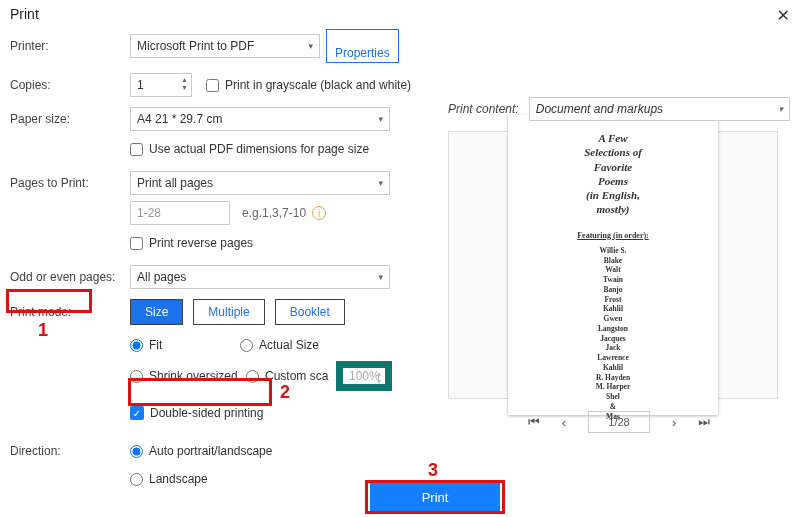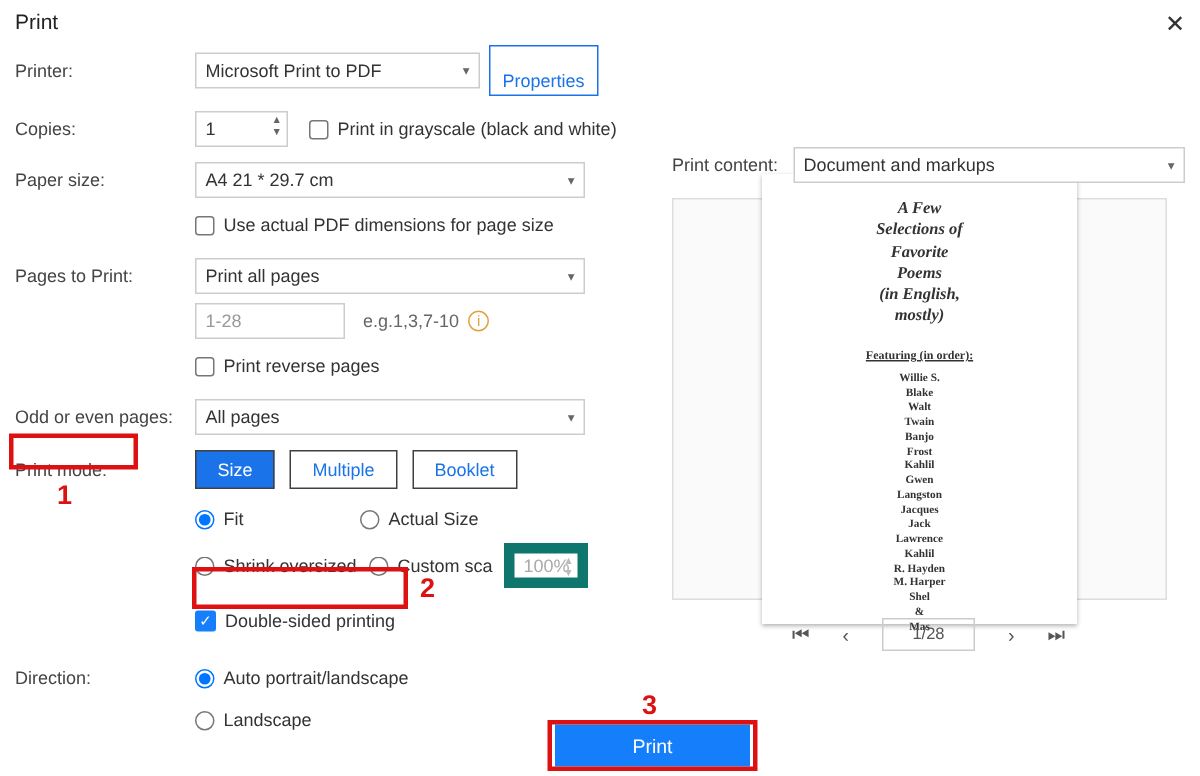--- a/index.html
+++ b/index.html
@@ -44,7 +44,7 @@
   .scale-input .arrows { position:absolute; right:3px; top:2px; display:flex; flex-direction:column; font-size:7px; line-height:8px; color:#bbb; }
   .highlight-box { border:3px solid #d11; position:absolute; pointer-events:none; }
   .anno { color:#d11; font-weight:bold; position:absolute; font-size:18px; }
-  .right-lbl { display:flex; align-items:center; gap:10px; margin-bottom:10px; }
+  .right-lbl { display:flex; align-items:center; gap:10px; margin-bottom:10px;font-style:italic; }
   .right-lbl .lbl2 { font-size:12px; color:#444; }
   .right-lbl .select { flex:1; }
   .preview-area { width: 330px; height: 268px; border:1px solid #ddd; display:flex; align-items:center; justify-content:center; background:#fafafa; }

